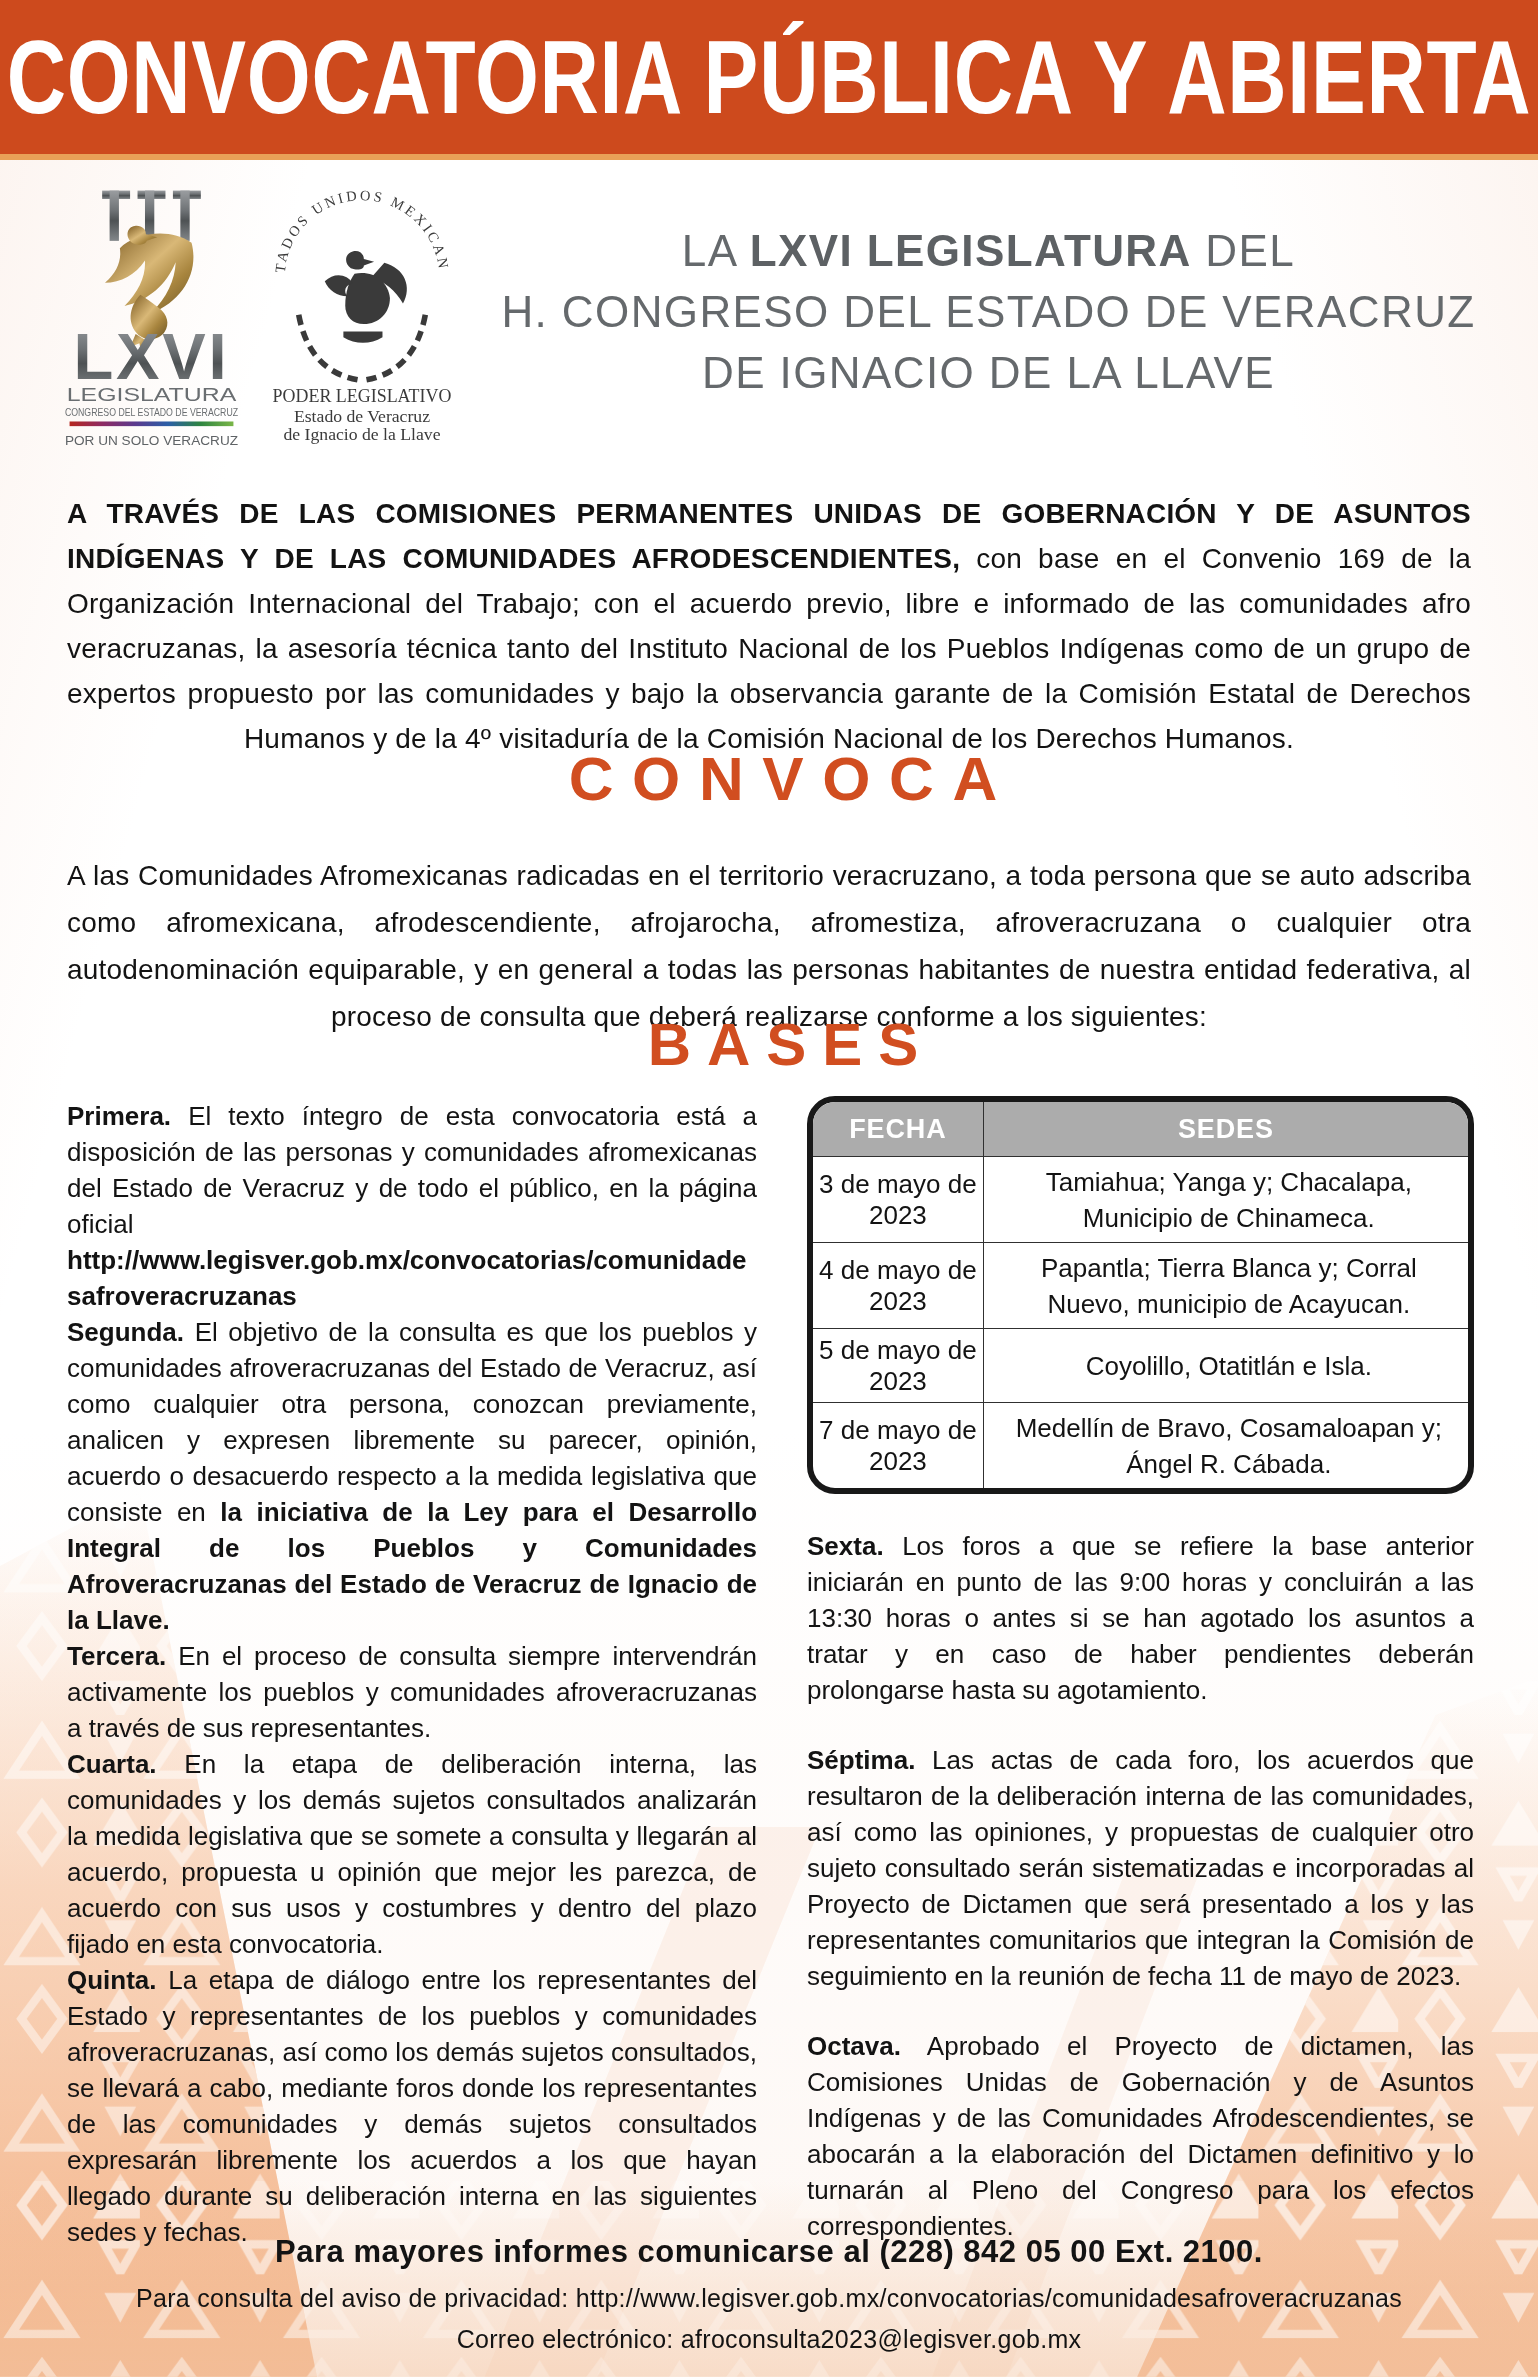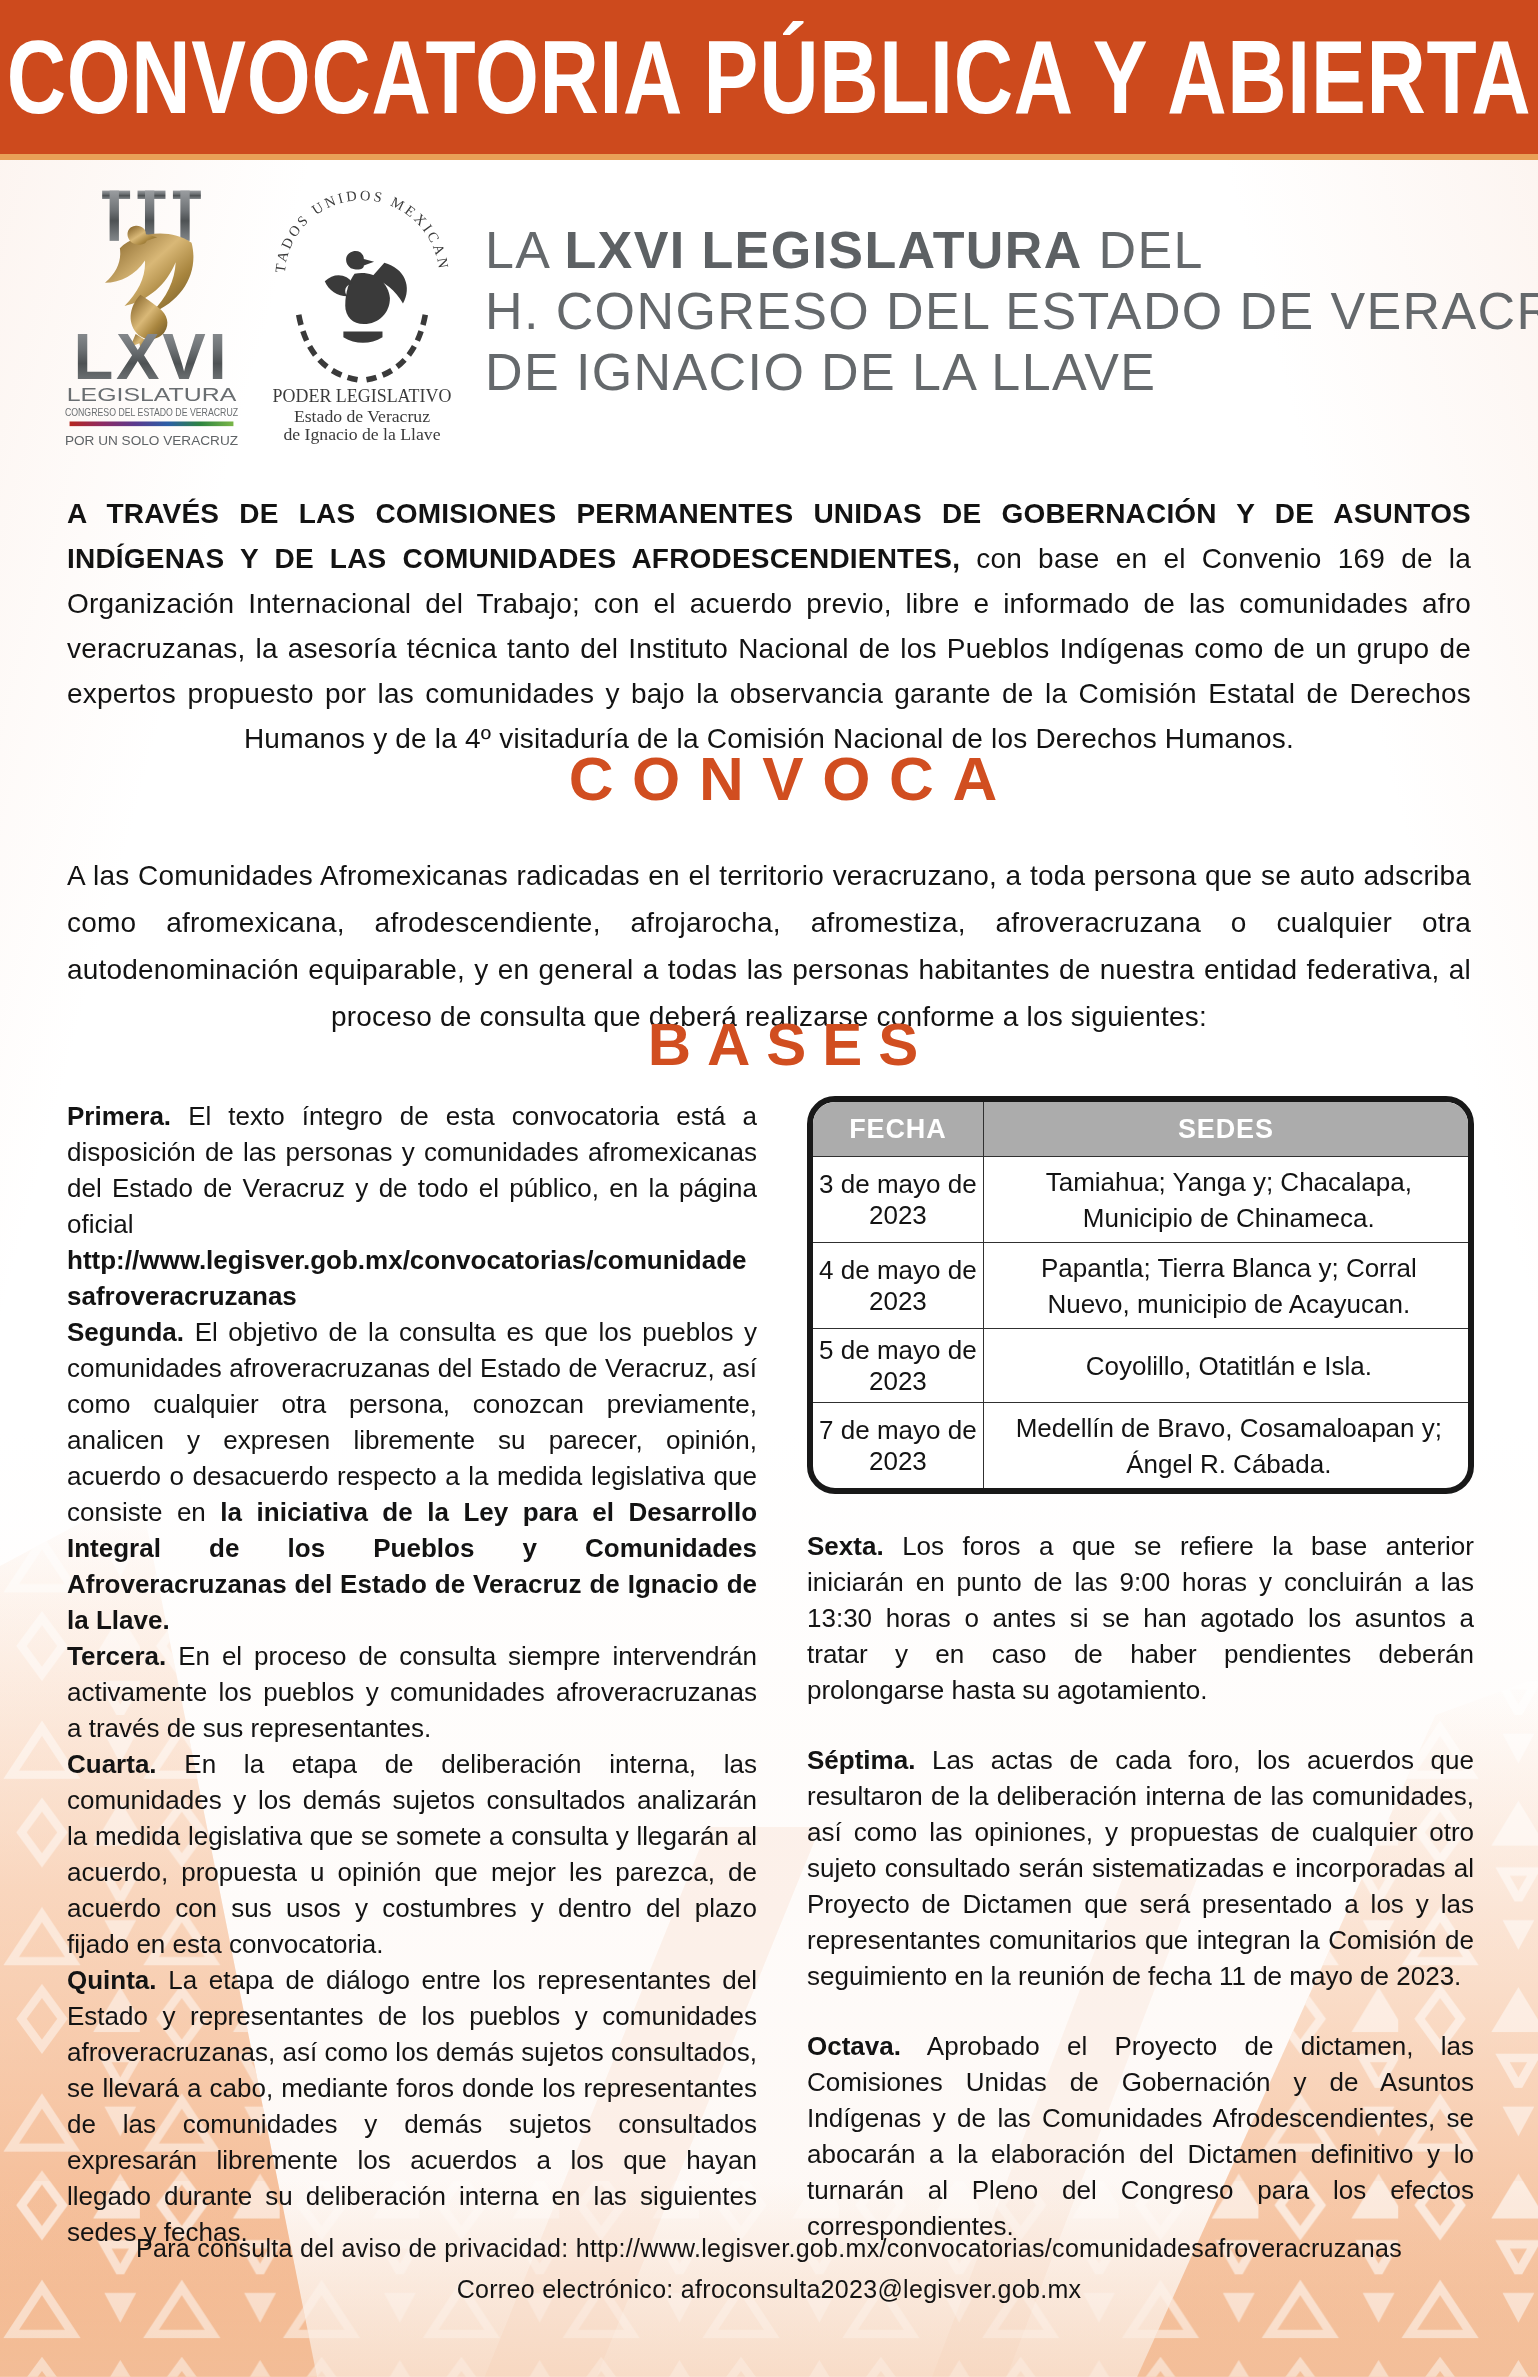--- a/index.html
+++ b/index.html
@@ -23,7 +23,7 @@
   .seal-logo{position:absolutef;position:absolute;left:263px;top:177px;z-index:1;}
   
   .title{position:absolute;left:485px;top:220px;width:1007px;z-index:1;color:#65696C;}
-  .title .line{font-size:52px;line-height:61px;letter-spacing:1.4px;white-space:nowrap;}
+  .title .line{font-size:44px;line-height:61px;letter-spacing:1.4px;white-space:nowrap;text-align:center;}
   .title b{font-weight:700;color:#5D6164;}
   
   .intro{position:absolute;left:67px;top:463px;width:1404px;z-index:1;

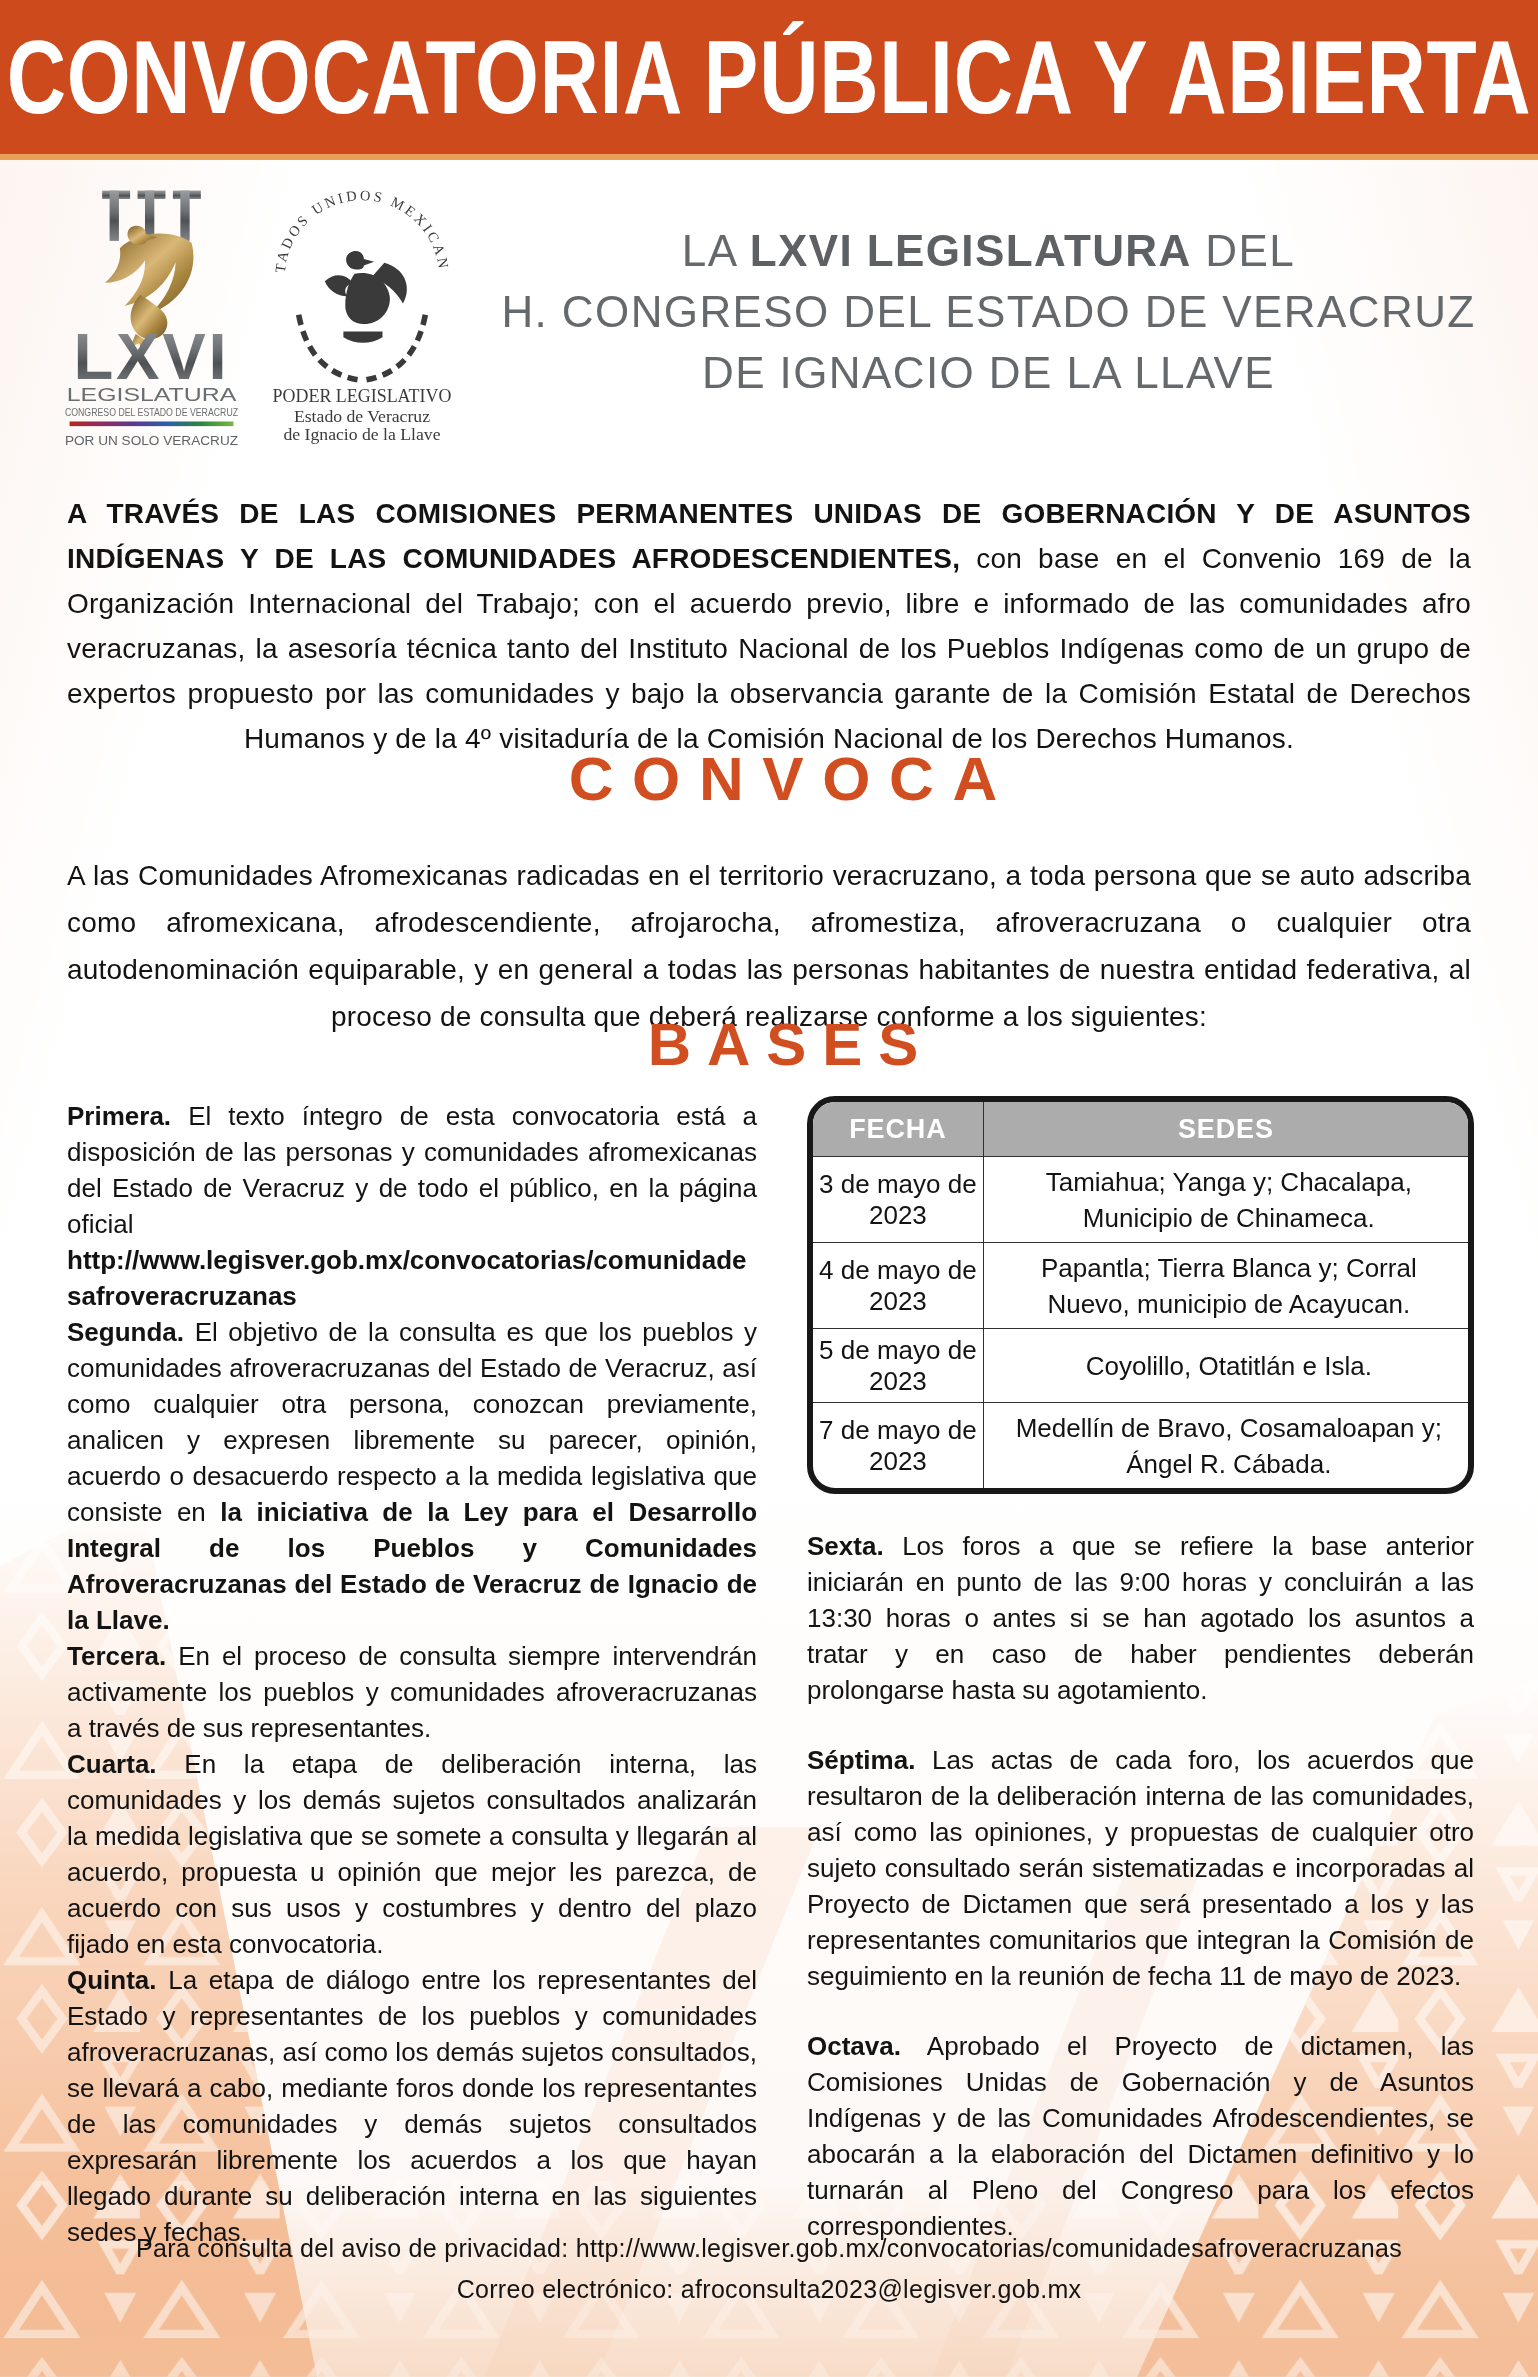--- a/index.html
+++ b/index.html
@@ -234,6 +234,7 @@
   </div>
 
   <div class="footer">
+    <p class="f1">Para mayores informes comunicarse al (228) 842 05 00 Ext. 2100.</p>
     <p class="f2">Para consulta del aviso de privacidad: http://www.legisver.gob.mx/convocatorias/comunidadesafroveracruzanas</p>
     <p class="f3">Correo electrónico: afroconsulta2023@legisver.gob.mx</p>
   </div>

